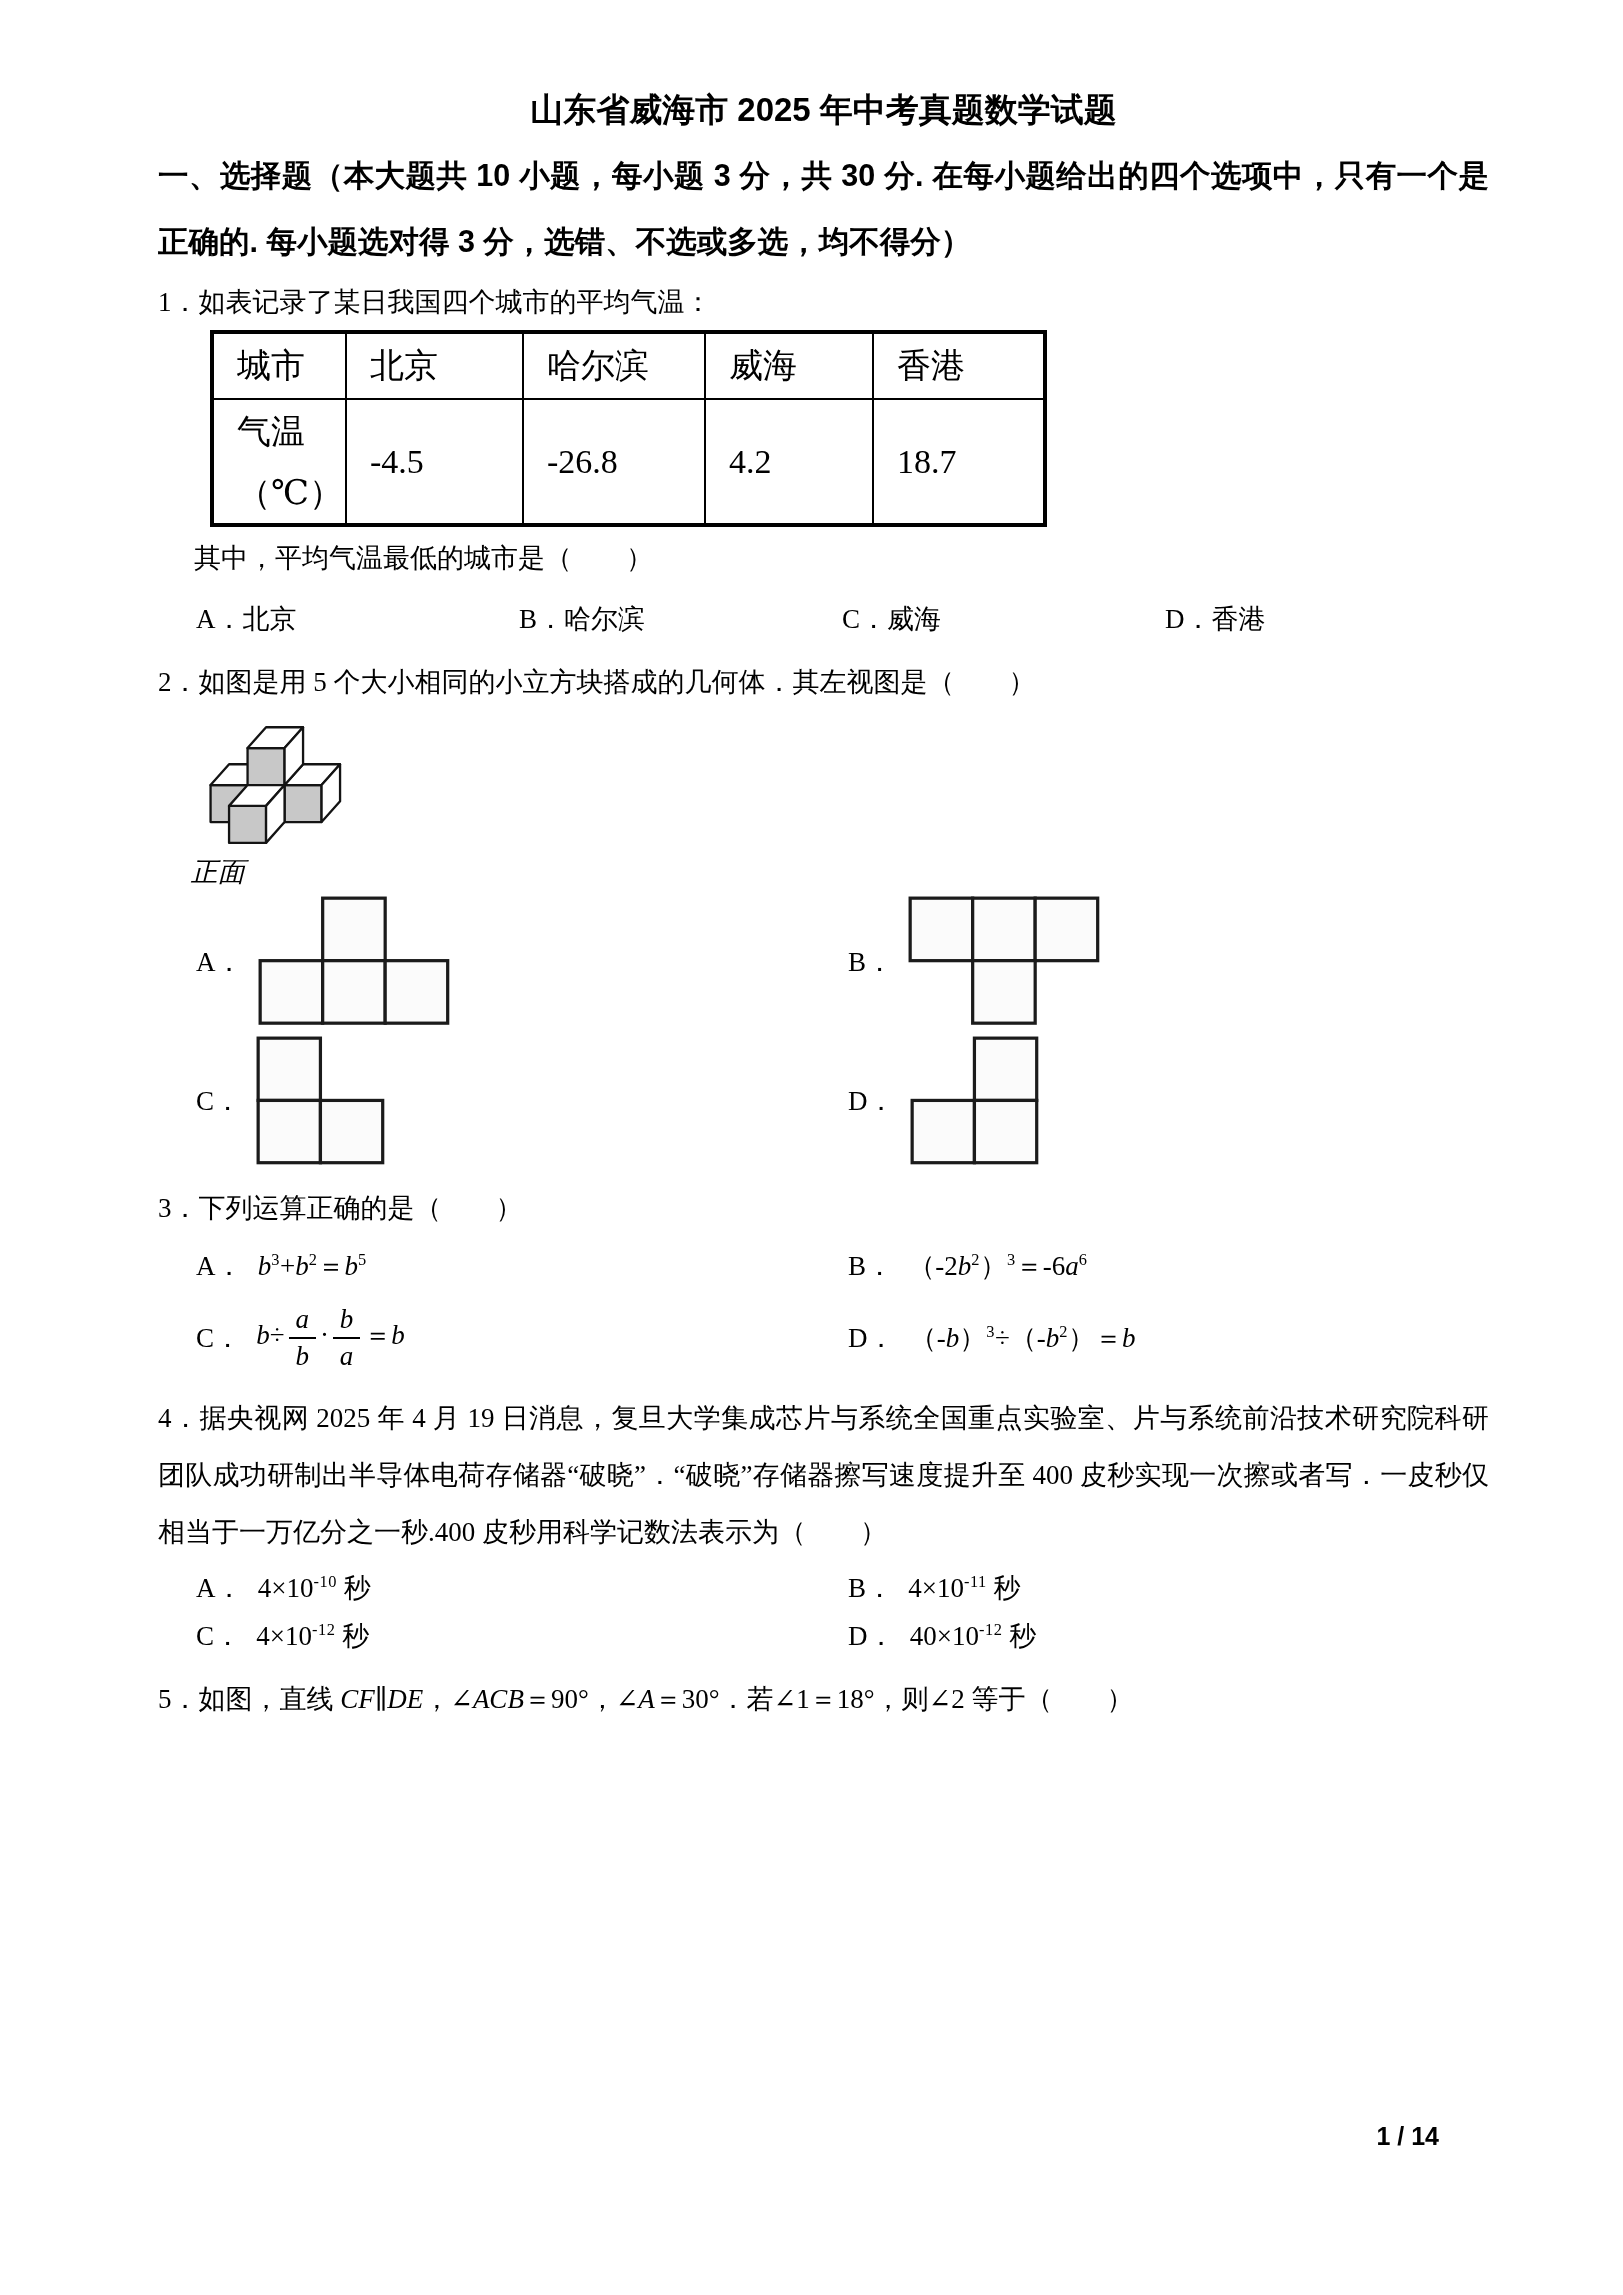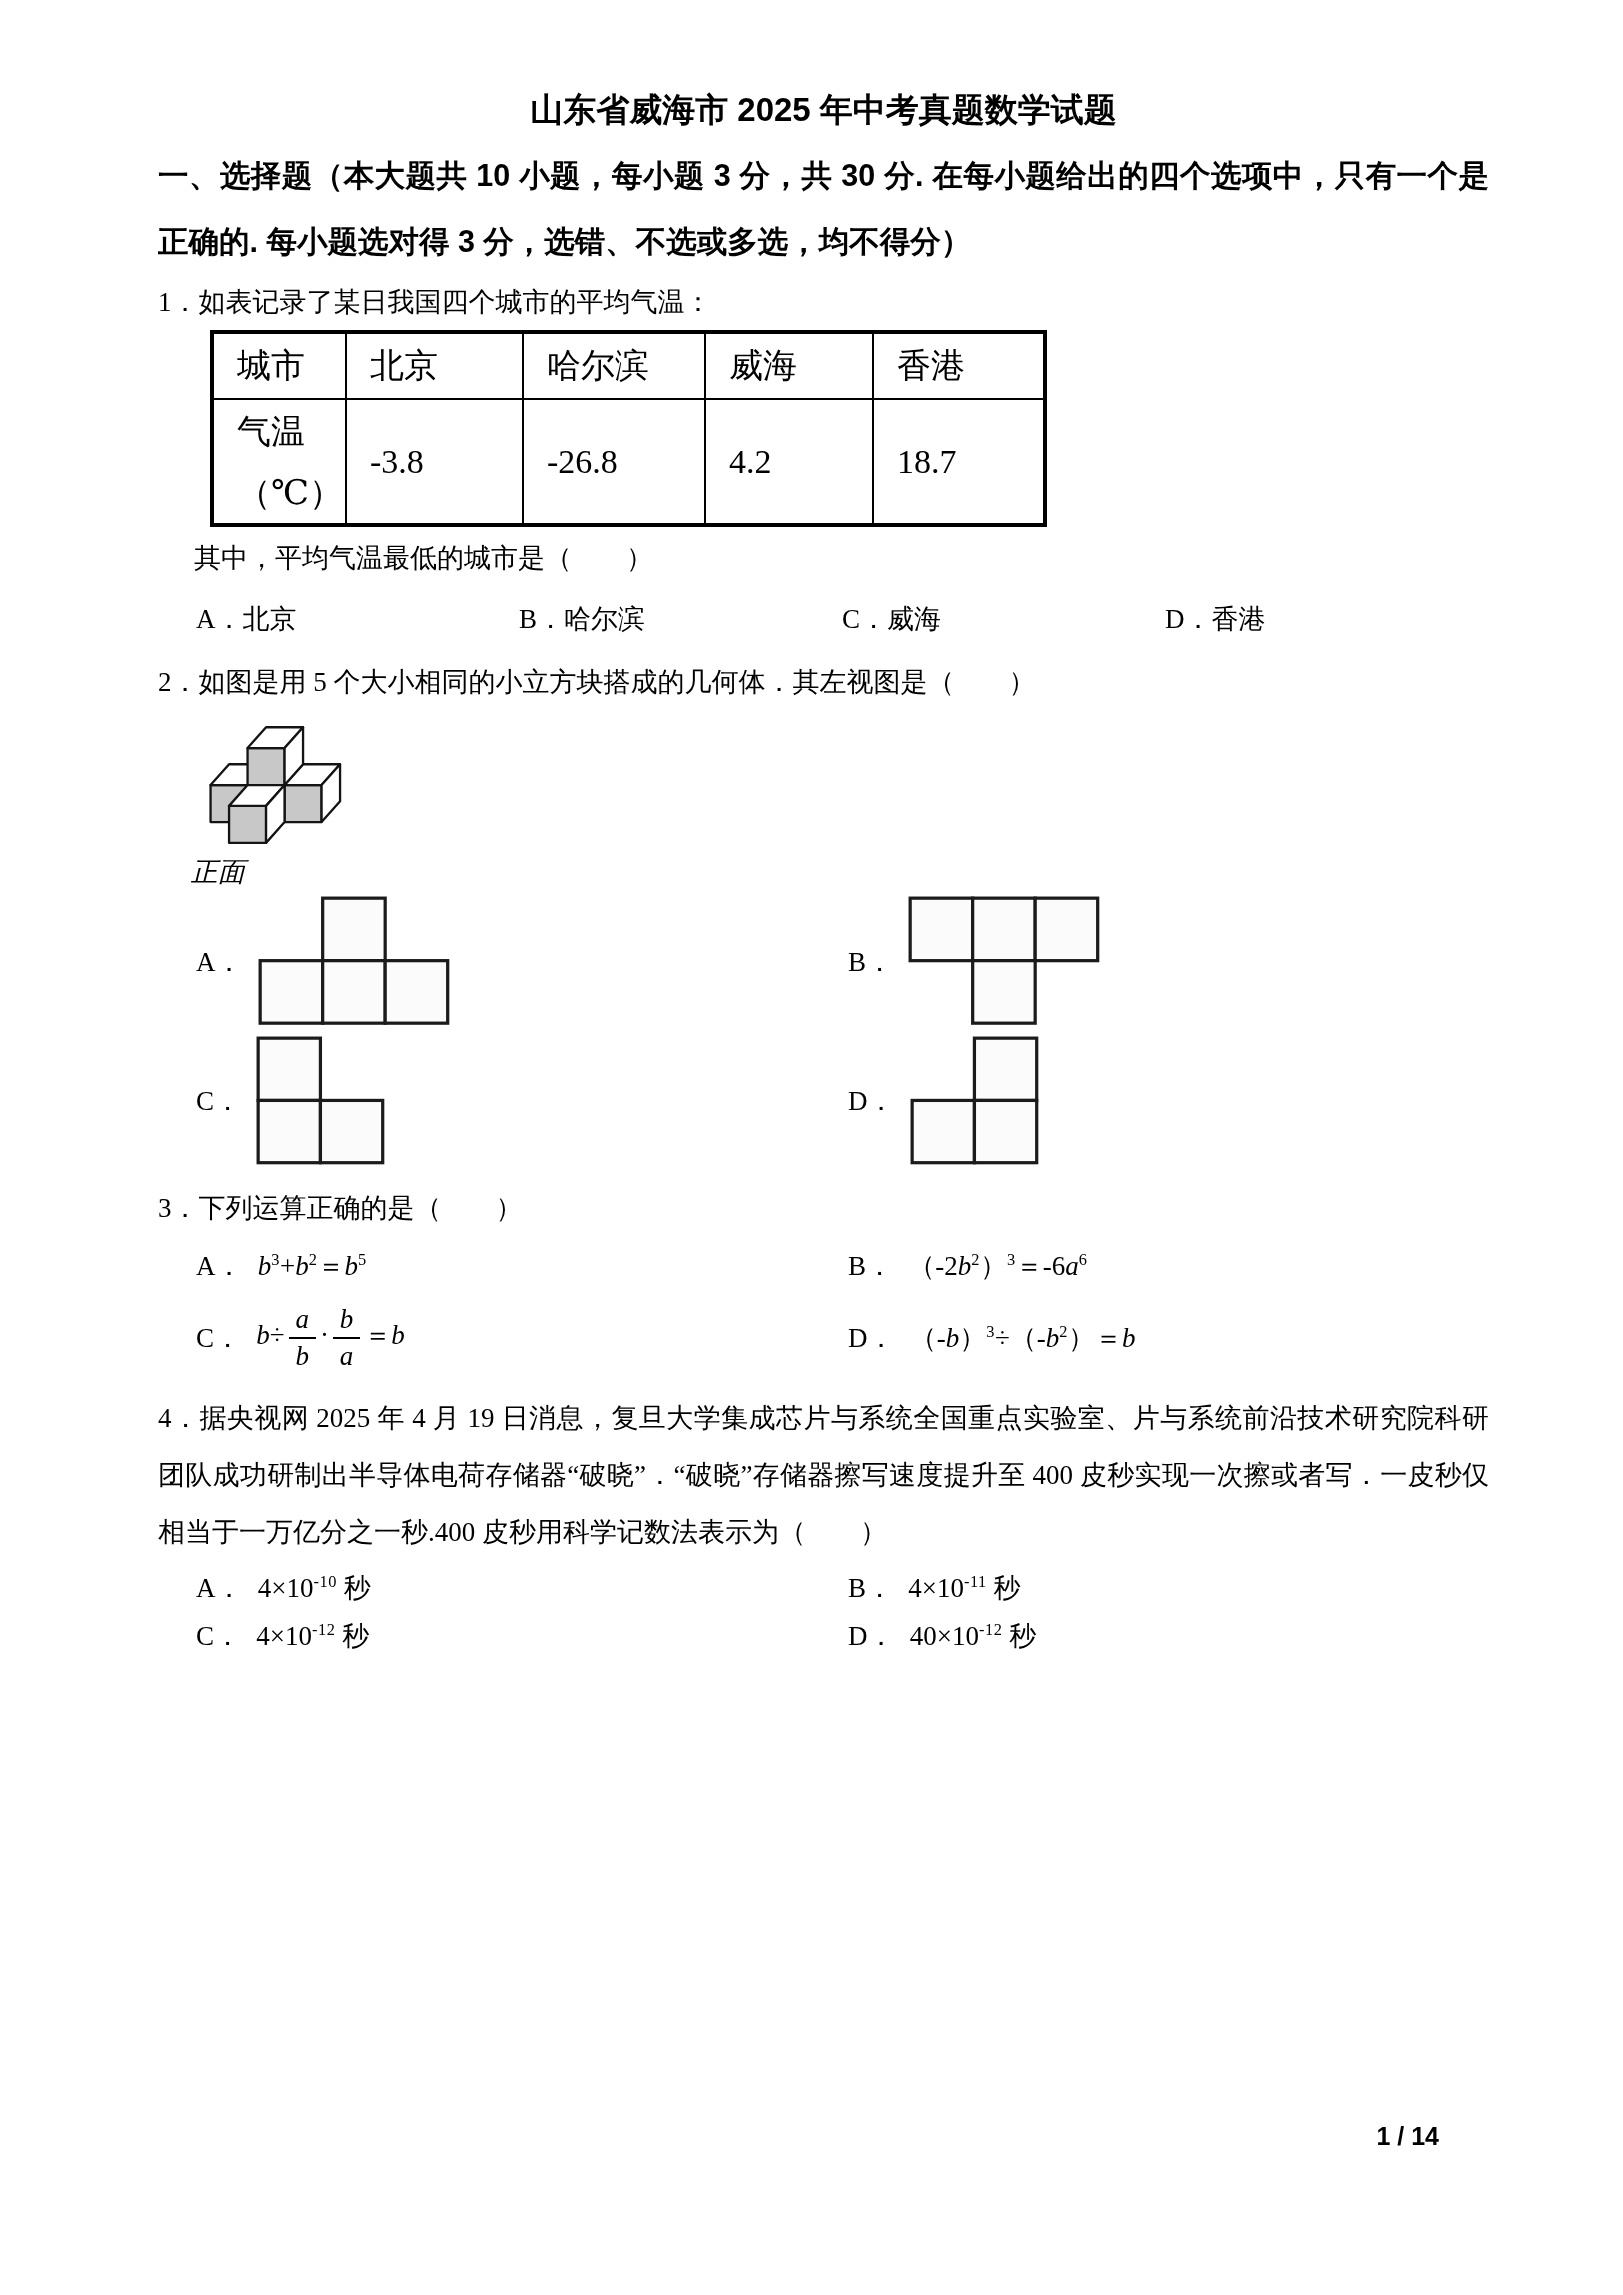--- a/index.html
+++ b/index.html
@@ -95,7 +95,7 @@
           <span>气温</span>
           <span>（℃）</span>
         </td>
-        <td class="c1">-3.8</td>
+        <td class="c1">-4.5</td>
         <td class="c2">-26.8</td>
         <td class="c3">4.2</td>
         <td class="c4">18.7</td>

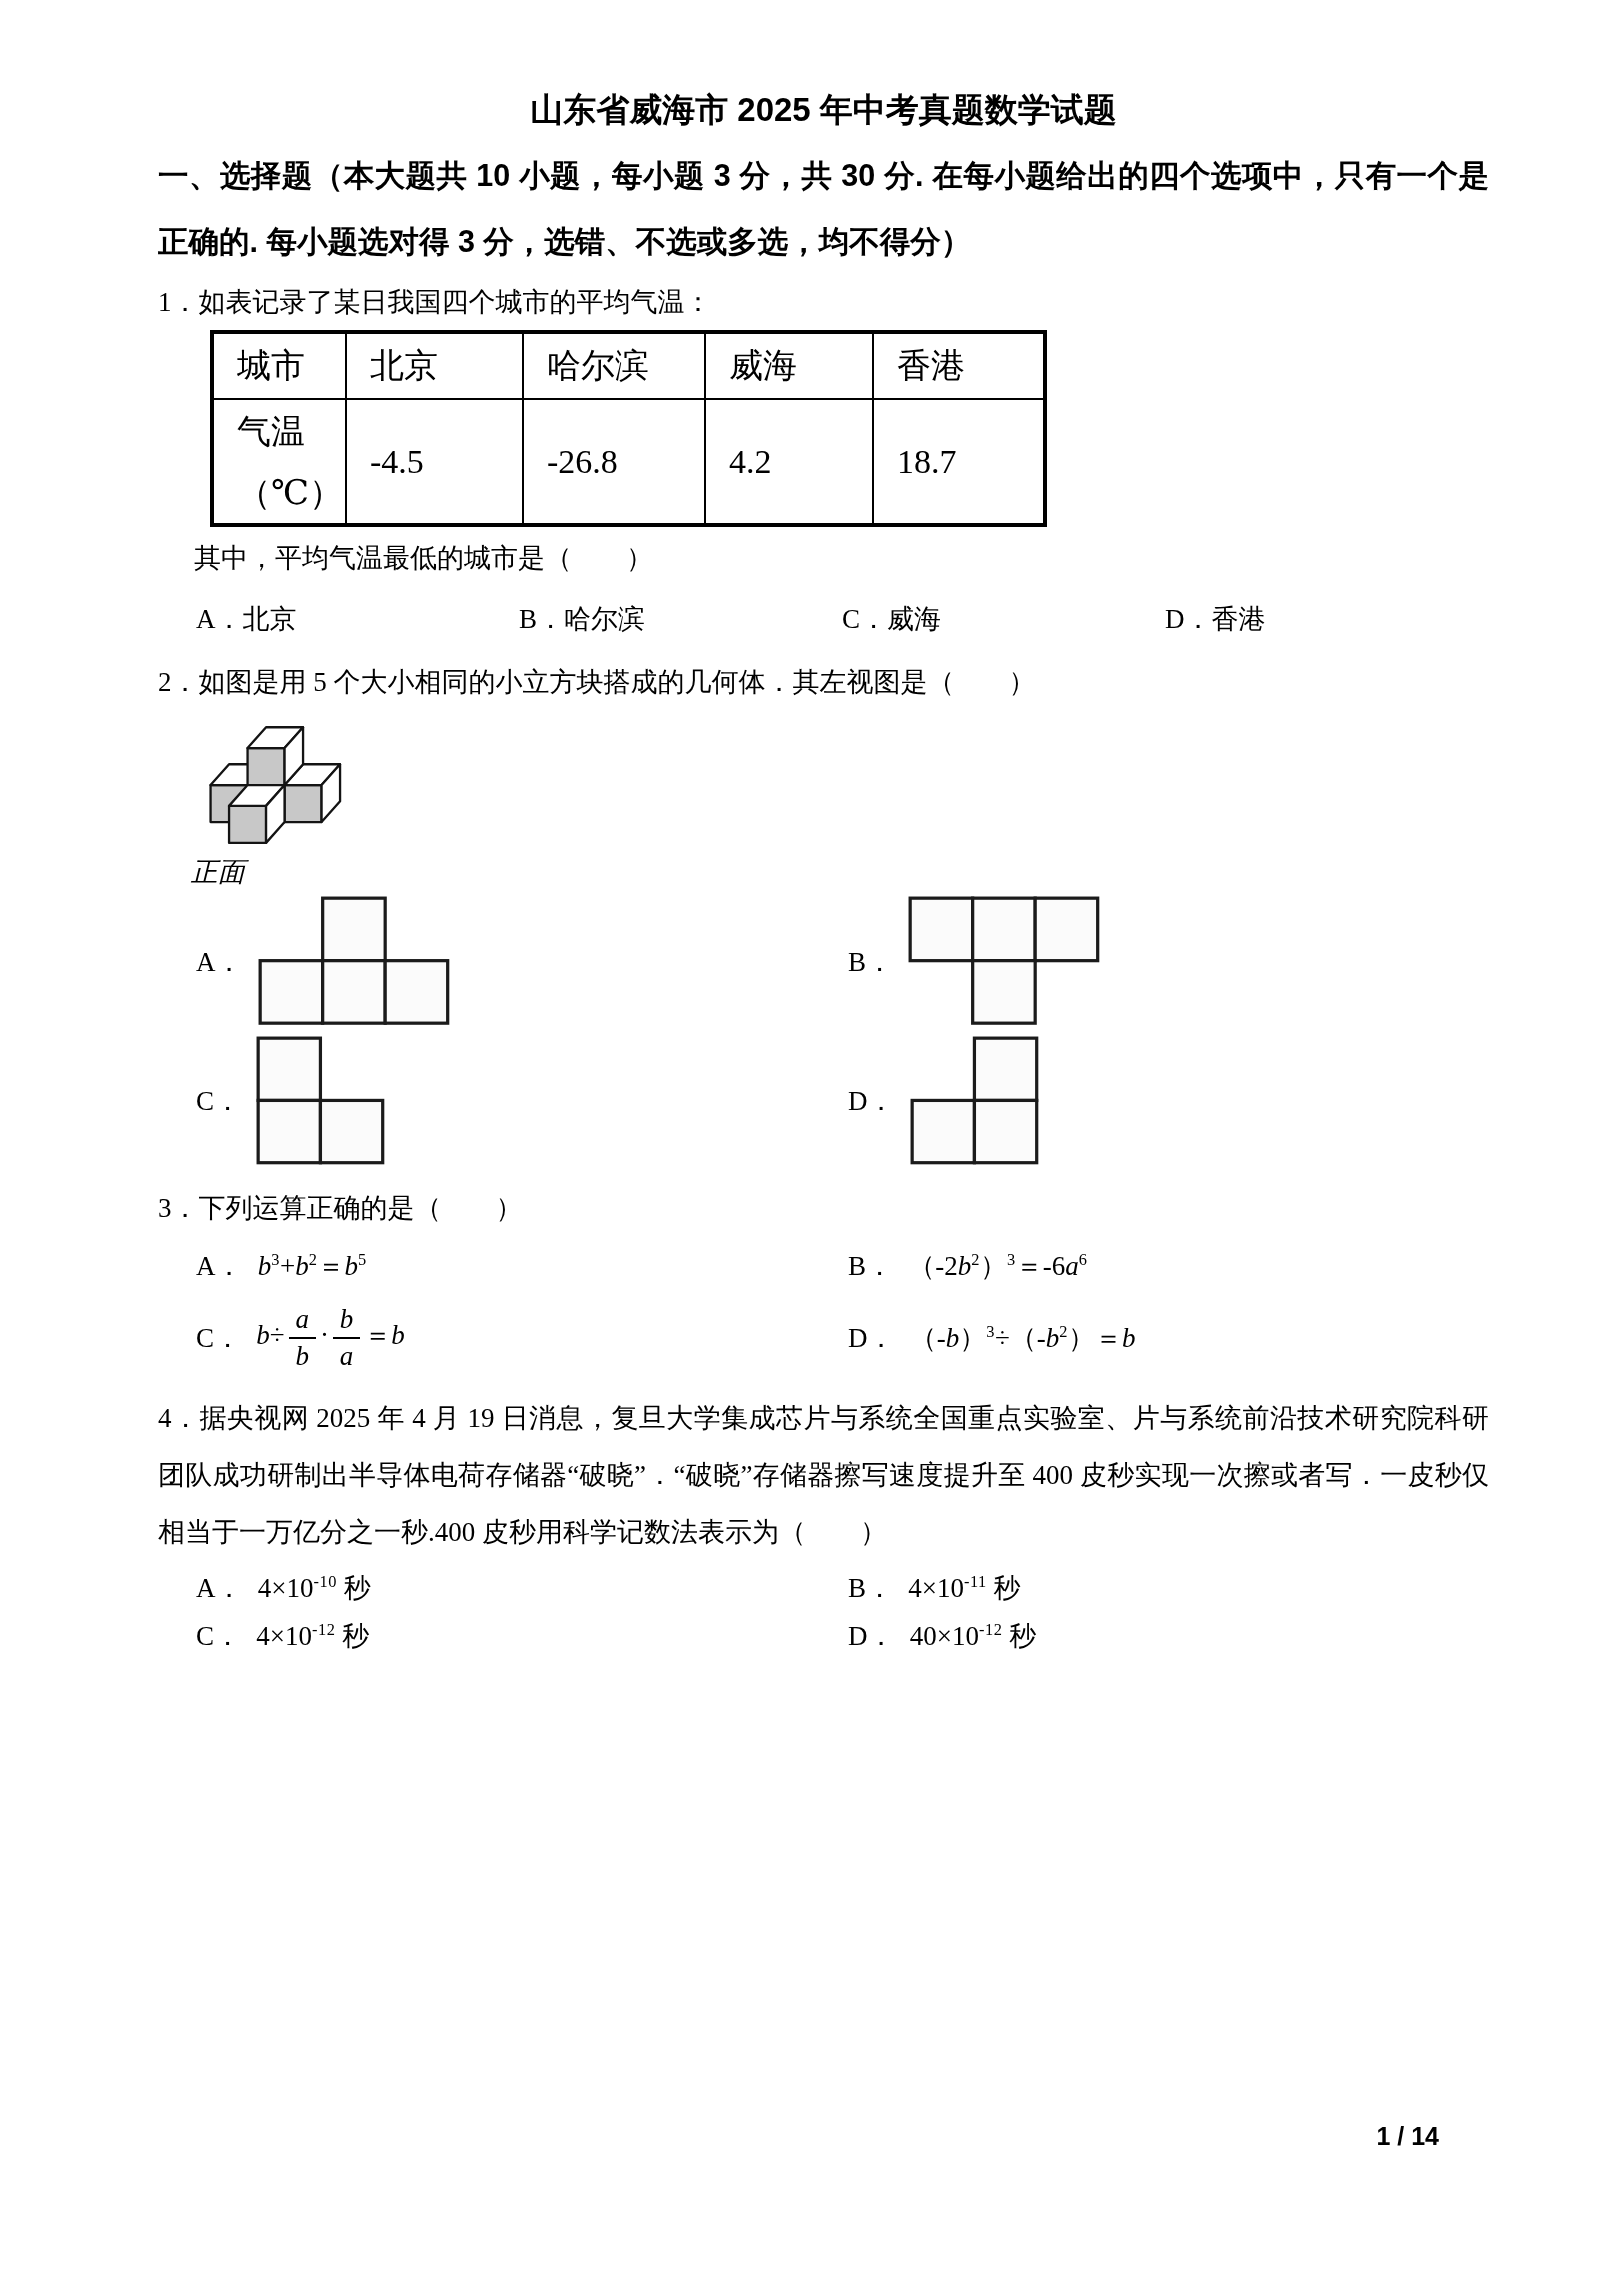--- a/index.html
+++ b/index.html
@@ -240,6 +240,9 @@
     </div>
   </section>
 
+  <section>
+    <p class="stem mt-q5"><span>5．如图，直线 </span><span class="it">CF</span><span>∥</span><span class="it">DE</span><span>，∠</span><span class="it">ACB</span><span>＝90°，∠</span><span class="it">A</span><span>＝30°．若∠1＝18°，则∠2 等于（　　）</span></p>
+  </section>
 
 </div>
 

